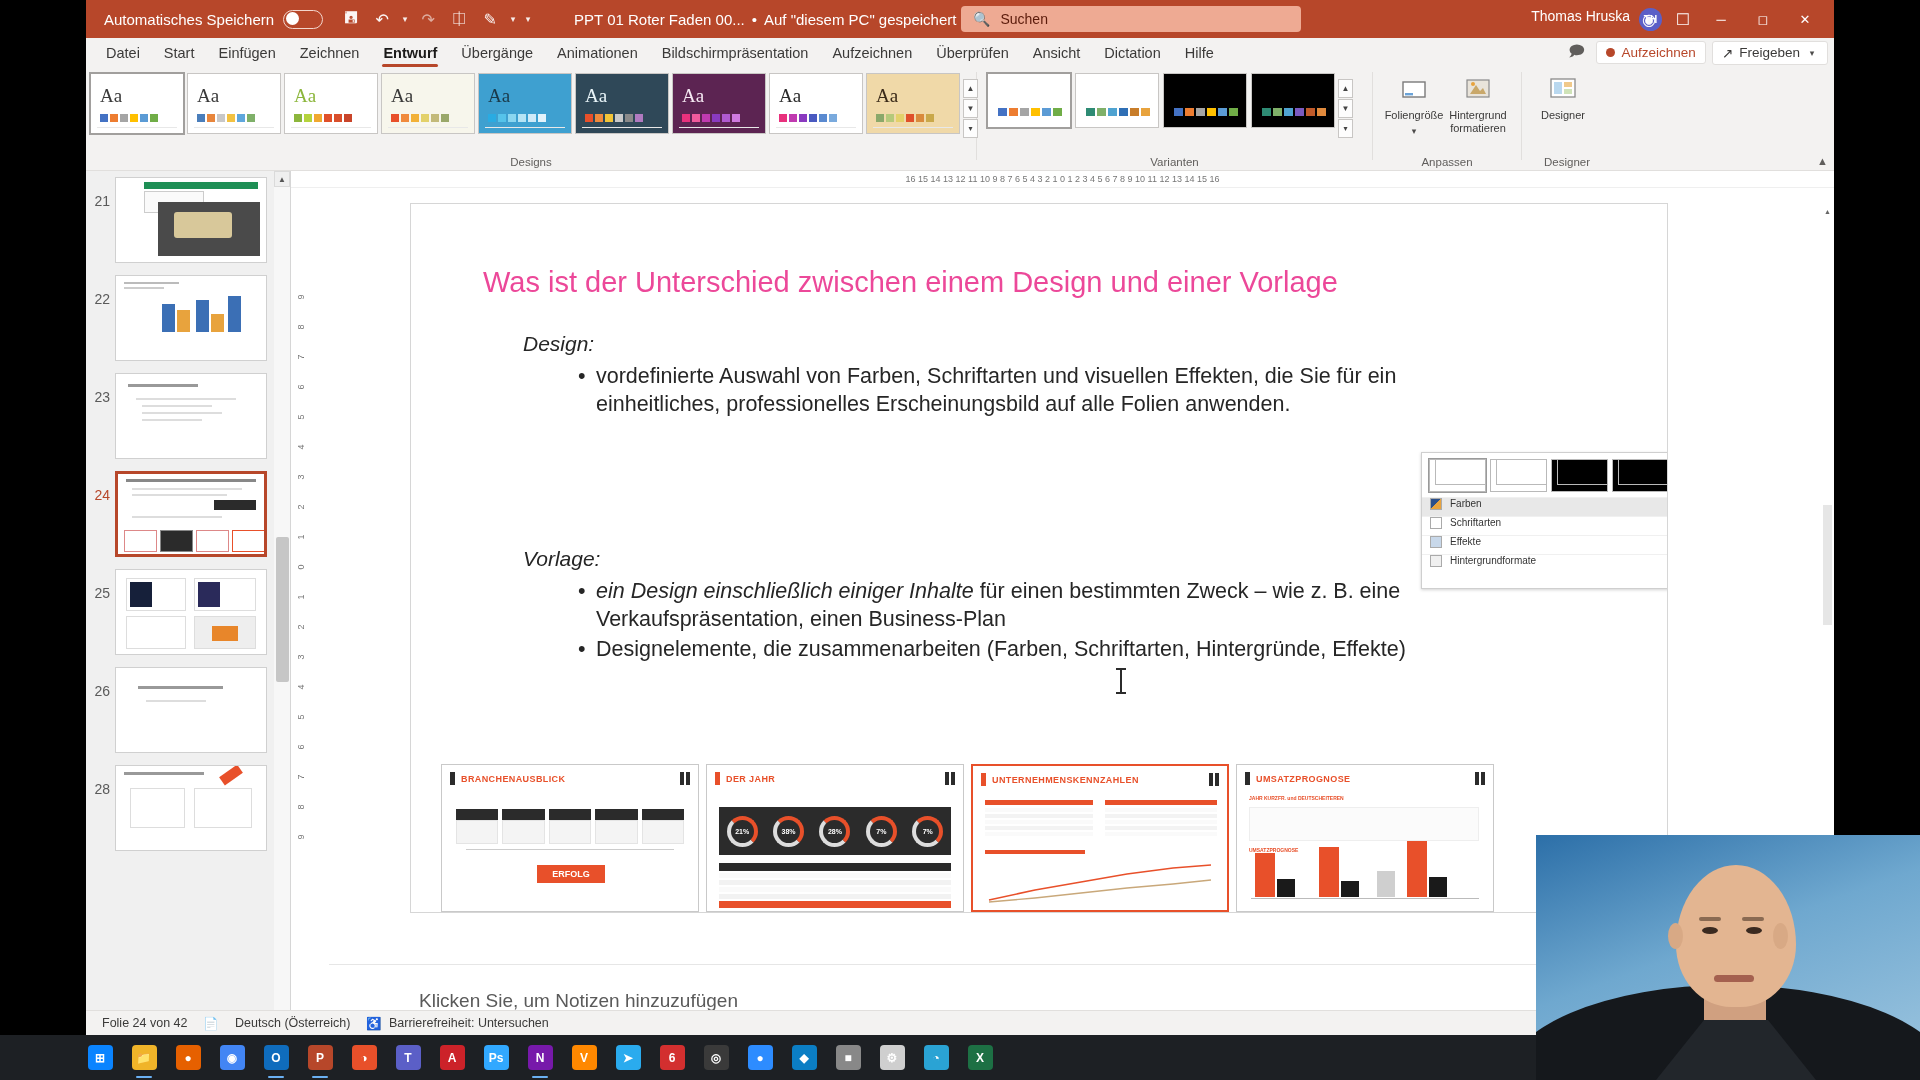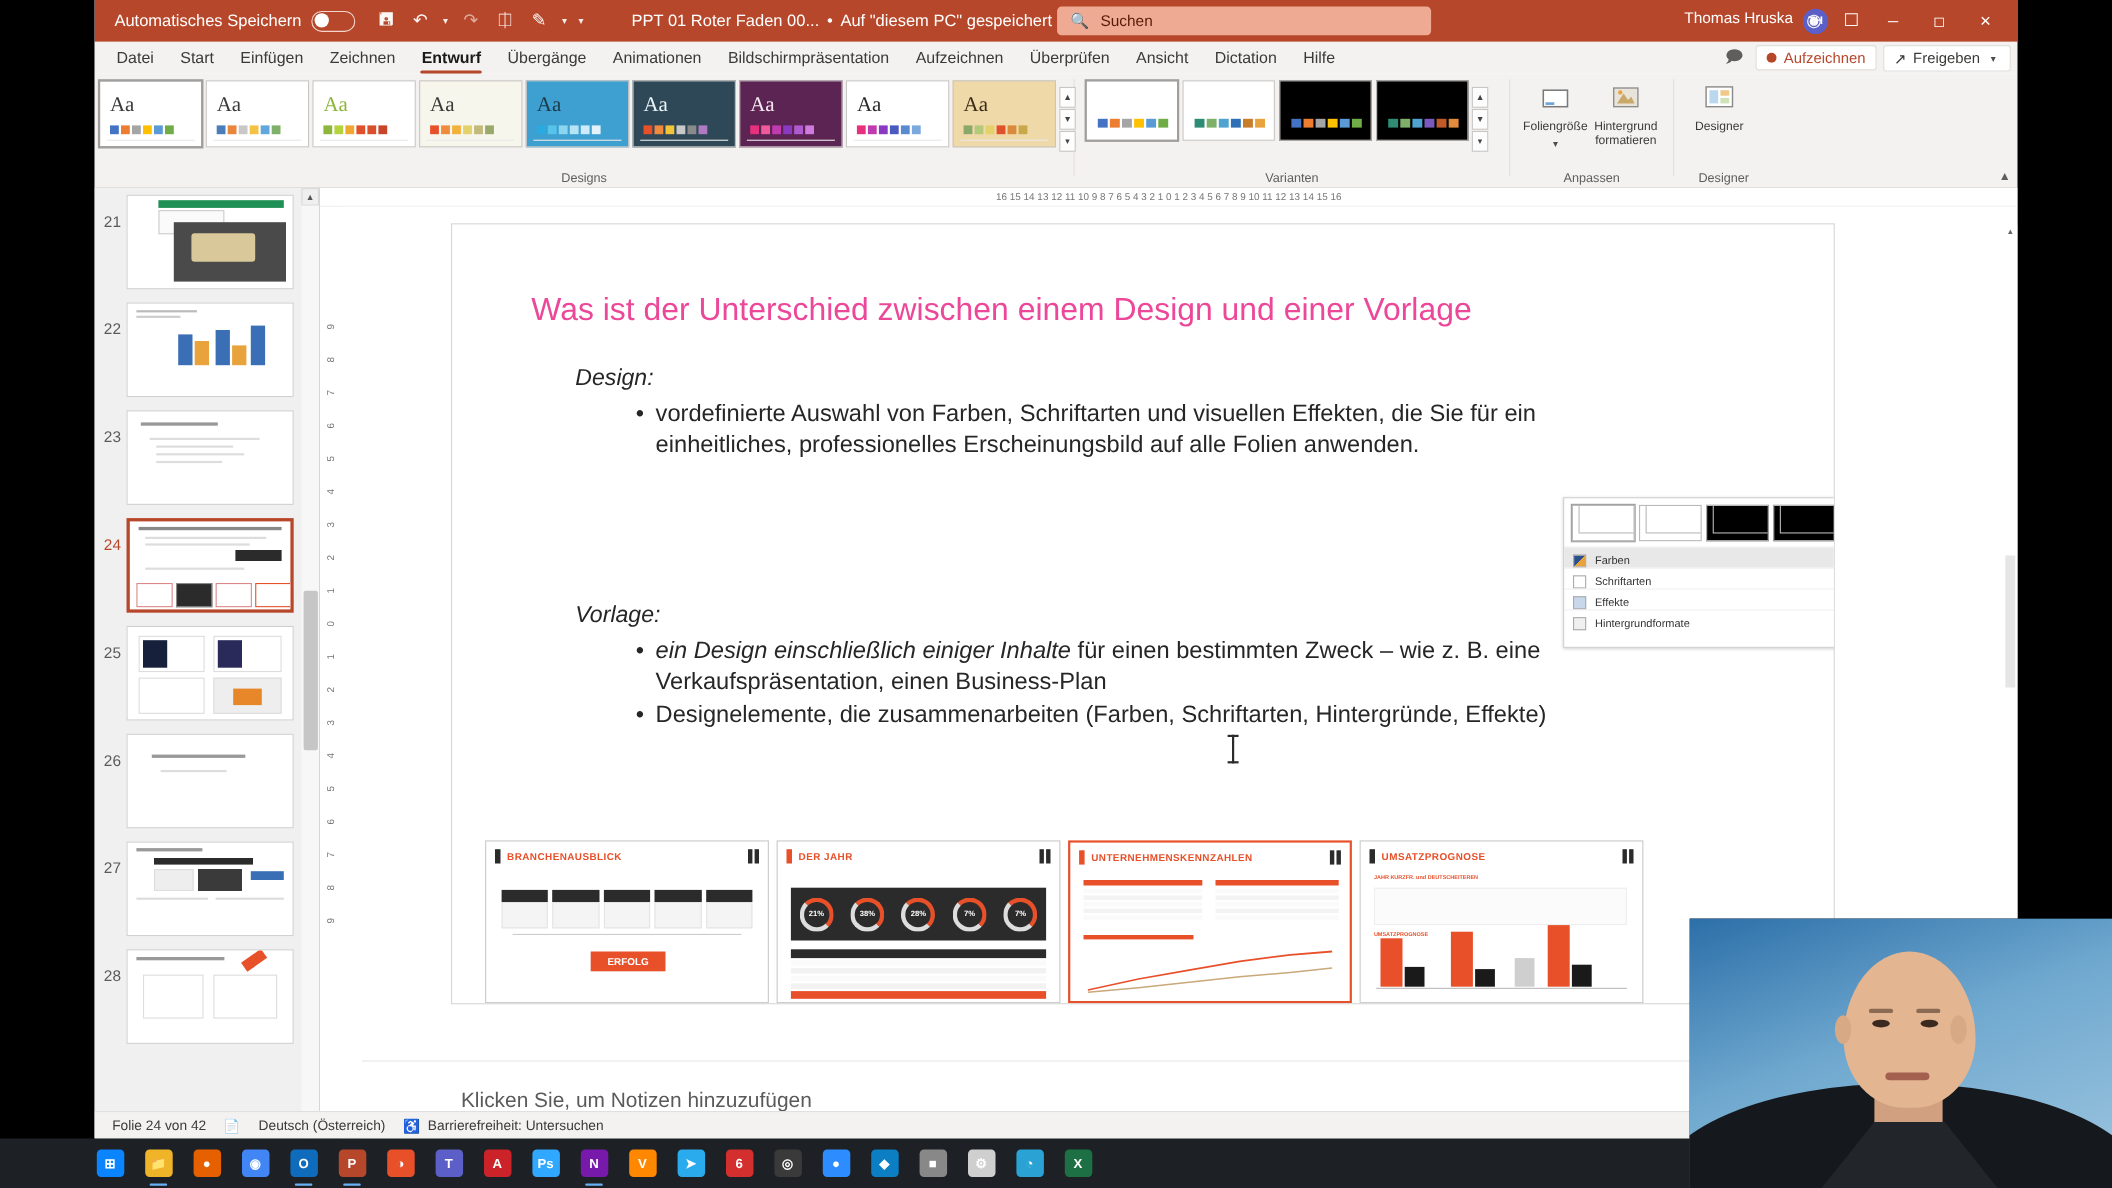--- a/index.html
+++ b/index.html
@@ -226,7 +226,7 @@
   .mini-var div { width: 57px; height: 33px; border:1px solid #b9b9b9; position:relative; overflow:hidden;}
   .mini-var div .sw { position:absolute; left:5px; bottom:6px; display:flex; gap:1px;}
   .mini-row {
-    height: 19px; display:flex; align-items:flex-end; gap:8px; padding: 0 8px;
+    height: 19px; display:flex; align-items:flex-start; gap:8px; padding: 0 8px;
     font-size: 10px; color:#333; border-top:1px solid #f0f0f0; position:relative;
   }
   .mini-row.hl { background:#e8e8e8; }

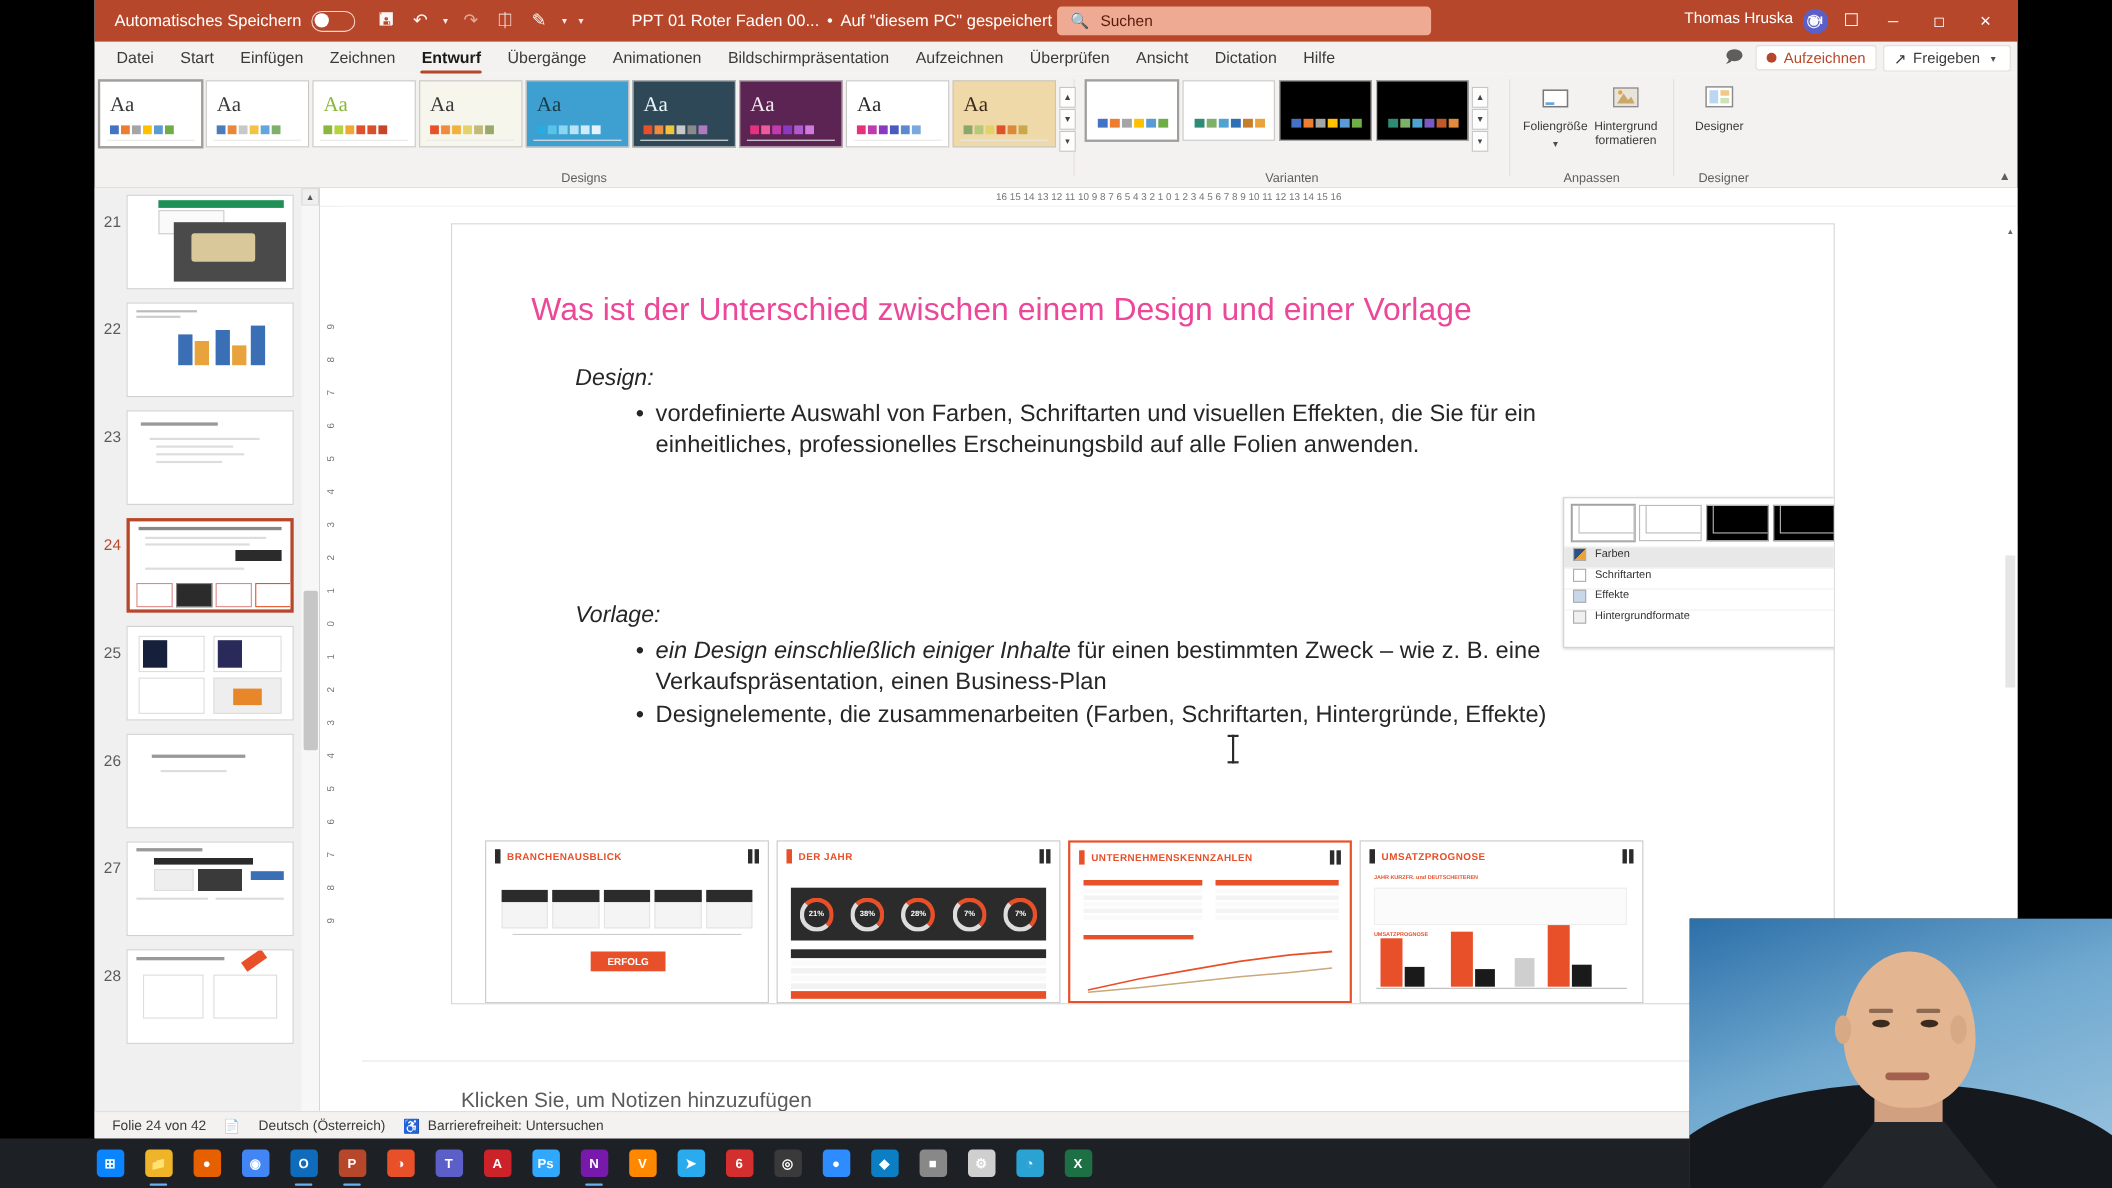--- a/index.html
+++ b/index.html
@@ -694,18 +694,6 @@
               <div class="sp-thumbbox">
                 <div style="position:absolute;left:22px;top:18px;width:85px;height:3px;background:#999"></div>
    <div style="position:absolute;left:30px;top:32px;width:60px;height:2px;background:#ddd"></div>
-              </div>
-            </div>
-            <div class="sp-item">
-              <div class="sp-num">27</div>
-              <div class="sp-thumbbox">
-                <div style="position:absolute;left:8px;top:5px;width:60px;height:3px;background:#999"></div>
-   <div style="position:absolute;left:24px;top:14px;width:90px;height:6px;background:#2b2b2b"></div>
-   <div style="position:absolute;left:24px;top:24px;width:36px;height:20px;background:#eee;border:1px solid #ddd"></div>
-   <div style="position:absolute;left:64px;top:24px;width:40px;height:20px;background:#3a3a3a"></div>
-   <div style="position:absolute;left:112px;top:26px;width:30px;height:8px;background:#3b6fb5"></div>
-   <div style="position:absolute;left:8px;top:50px;width:65px;height:2px;background:#ddd"></div>
-   <div style="position:absolute;left:80px;top:50px;width:62px;height:2px;background:#ddd"></div>
               </div>
             </div>
             <div class="sp-item">

